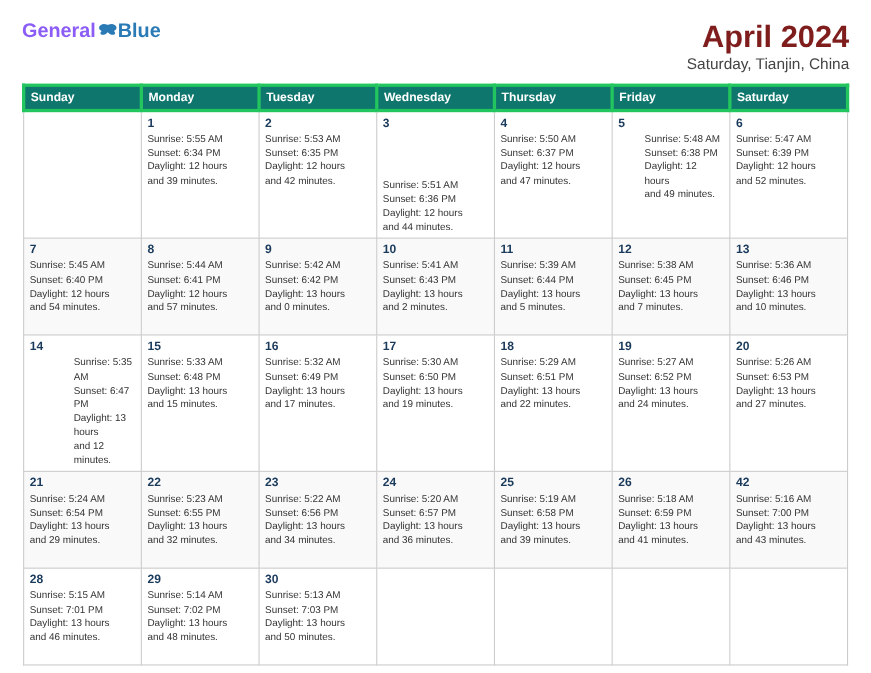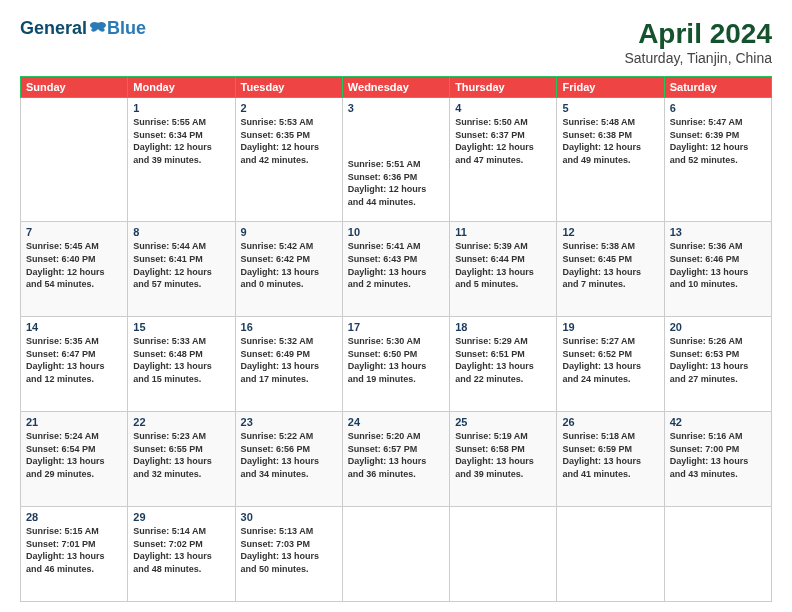--- a/index.html
+++ b/index.html
@@ -35,7 +35,7 @@
       font-weight: bold;
       color: #1a3a5c;
     }
-    .logo-general { color: #0c4a6e; }
+    .logo-general { color: #8b5cf6; }
     .logo-blue { color: #2a7ab5; }
     .logo-bird {
       width: 18px;

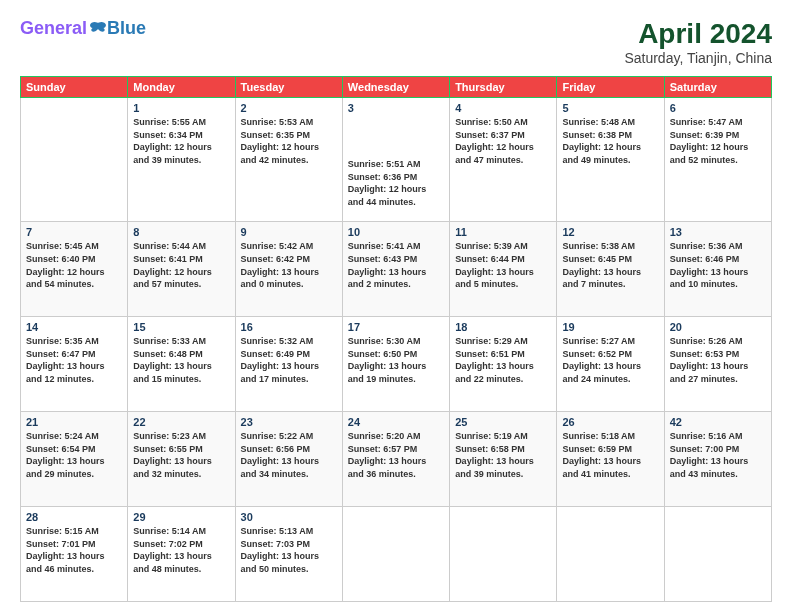--- a/index.html
+++ b/index.html
@@ -47,7 +47,7 @@
     }
     .title-block h1 {
       font-size: 28px;
-      color: #14532d;
+      color: #7f1d1d;
       font-weight: bold;
     }
     .title-block h2 {

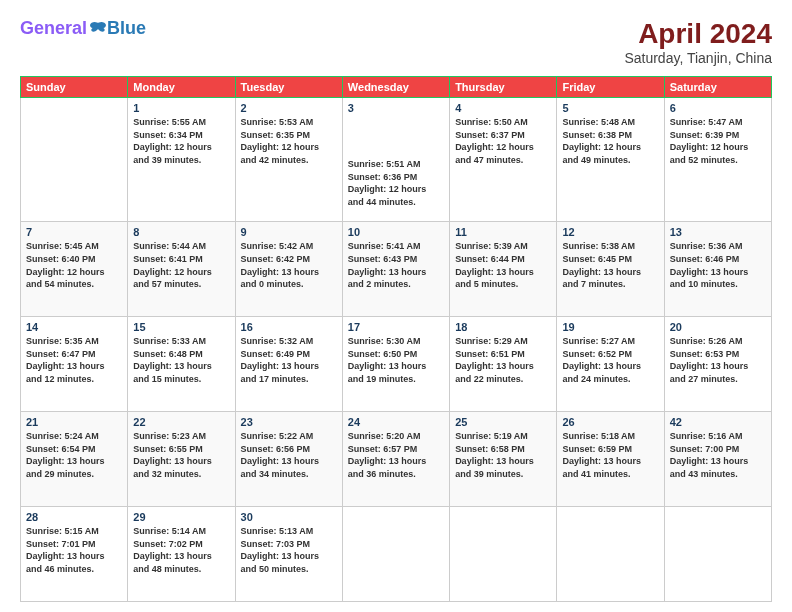--- a/index.html
+++ b/index.html
@@ -66,13 +66,13 @@
       flex: 1;
     }
     thead tr th {
-      background: #ef4444;
+      background: #0f766e;
       color: #fff;
       font-size: 11px;
       padding: 4px 5px;
       text-align: left;
       font-weight: bold;
-      border: 1px solid #22c55e;
+      border: 3px solid #22c55e;
     }
     tbody tr td {
       border: 1px solid #ccc;

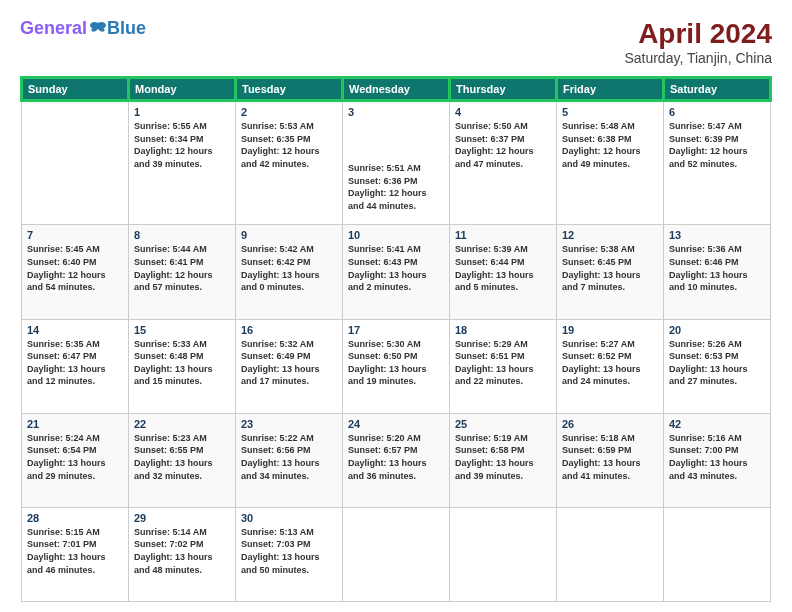--- a/index.html
+++ b/index.html
@@ -94,7 +94,6 @@
       font-size: 9px;
       color: #333;
       line-height: 1.4;
-      font-weight: bold;
     }
     tbody tr:nth-child(even) td {
       background: #f9f9f9;

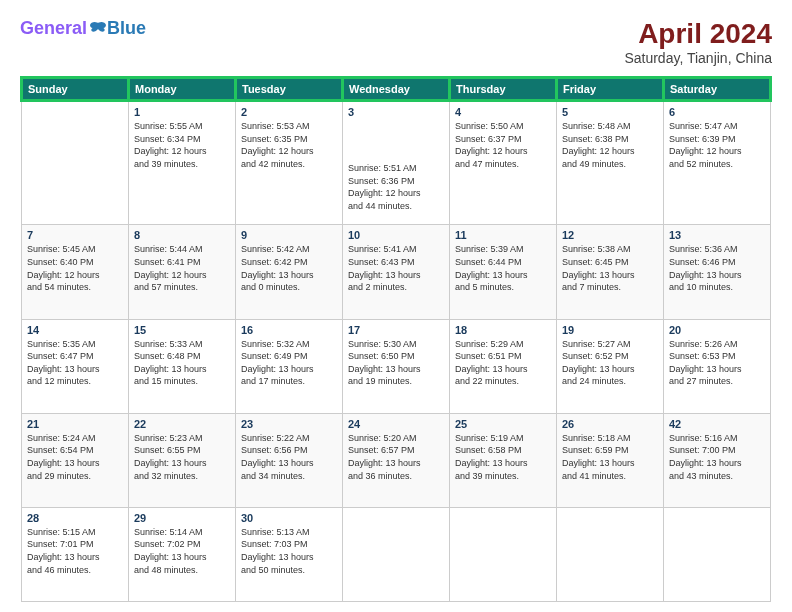--- a/index.html
+++ b/index.html
@@ -170,7 +170,7 @@
             </td>
             <td>
               <span class="day-num">5</span>
-              <div class="day-info" style="white-space: pre-line;">Sunrise: 5:48 AM
+              <div class="day-info" style="white-space: pre-line; margin-left: 24px;">Sunrise: 5:48 AM
 Sunset: 6:38 PM
 Daylight: 12 hours
 and 49 minutes.</div>

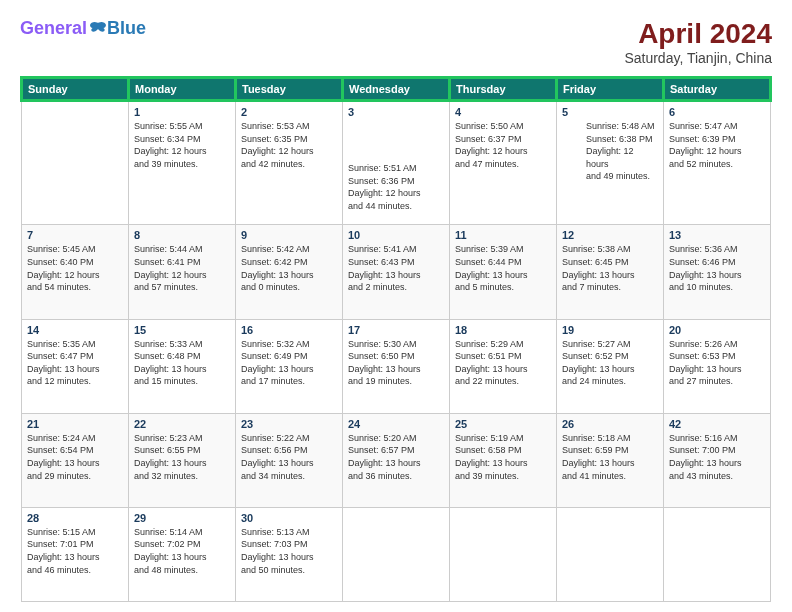--- a/index.html
+++ b/index.html
@@ -237,7 +237,7 @@
           <tr>
             <td>
               <span class="day-num">14</span>
-              <div class="day-info" style="white-space: pre-line;">Sunrise: 5:35 AM
+              <div class="day-info" style="white-space: pre-line; margin-left: 40px;">Sunrise: 5:35 AM
 Sunset: 6:47 PM
 Daylight: 13 hours
 and 12 minutes.</div>

